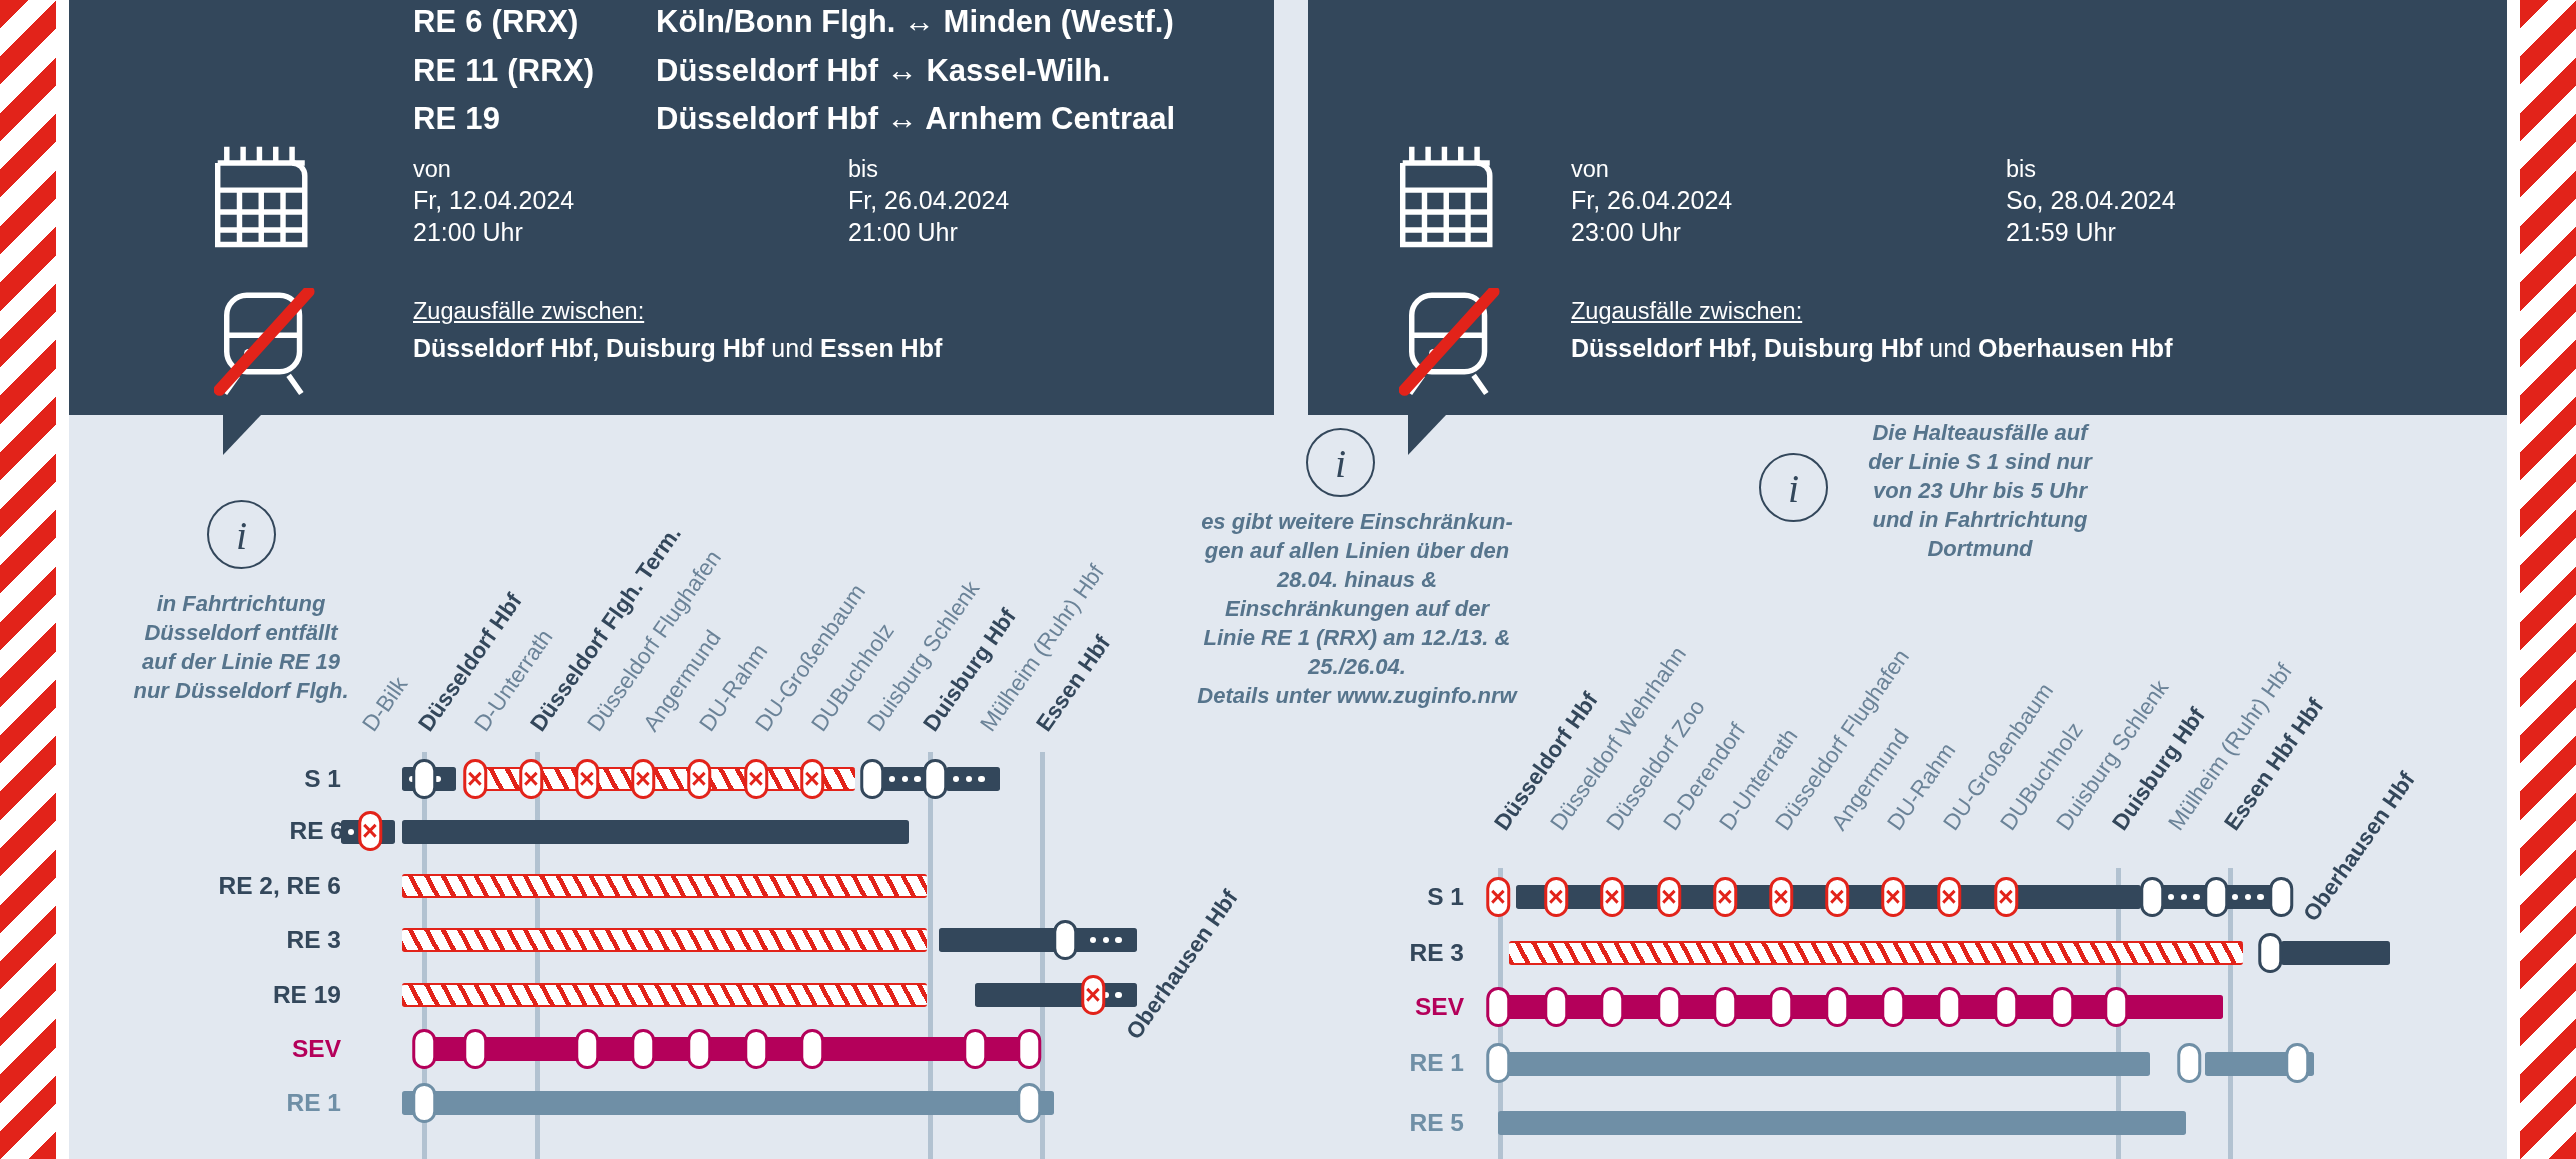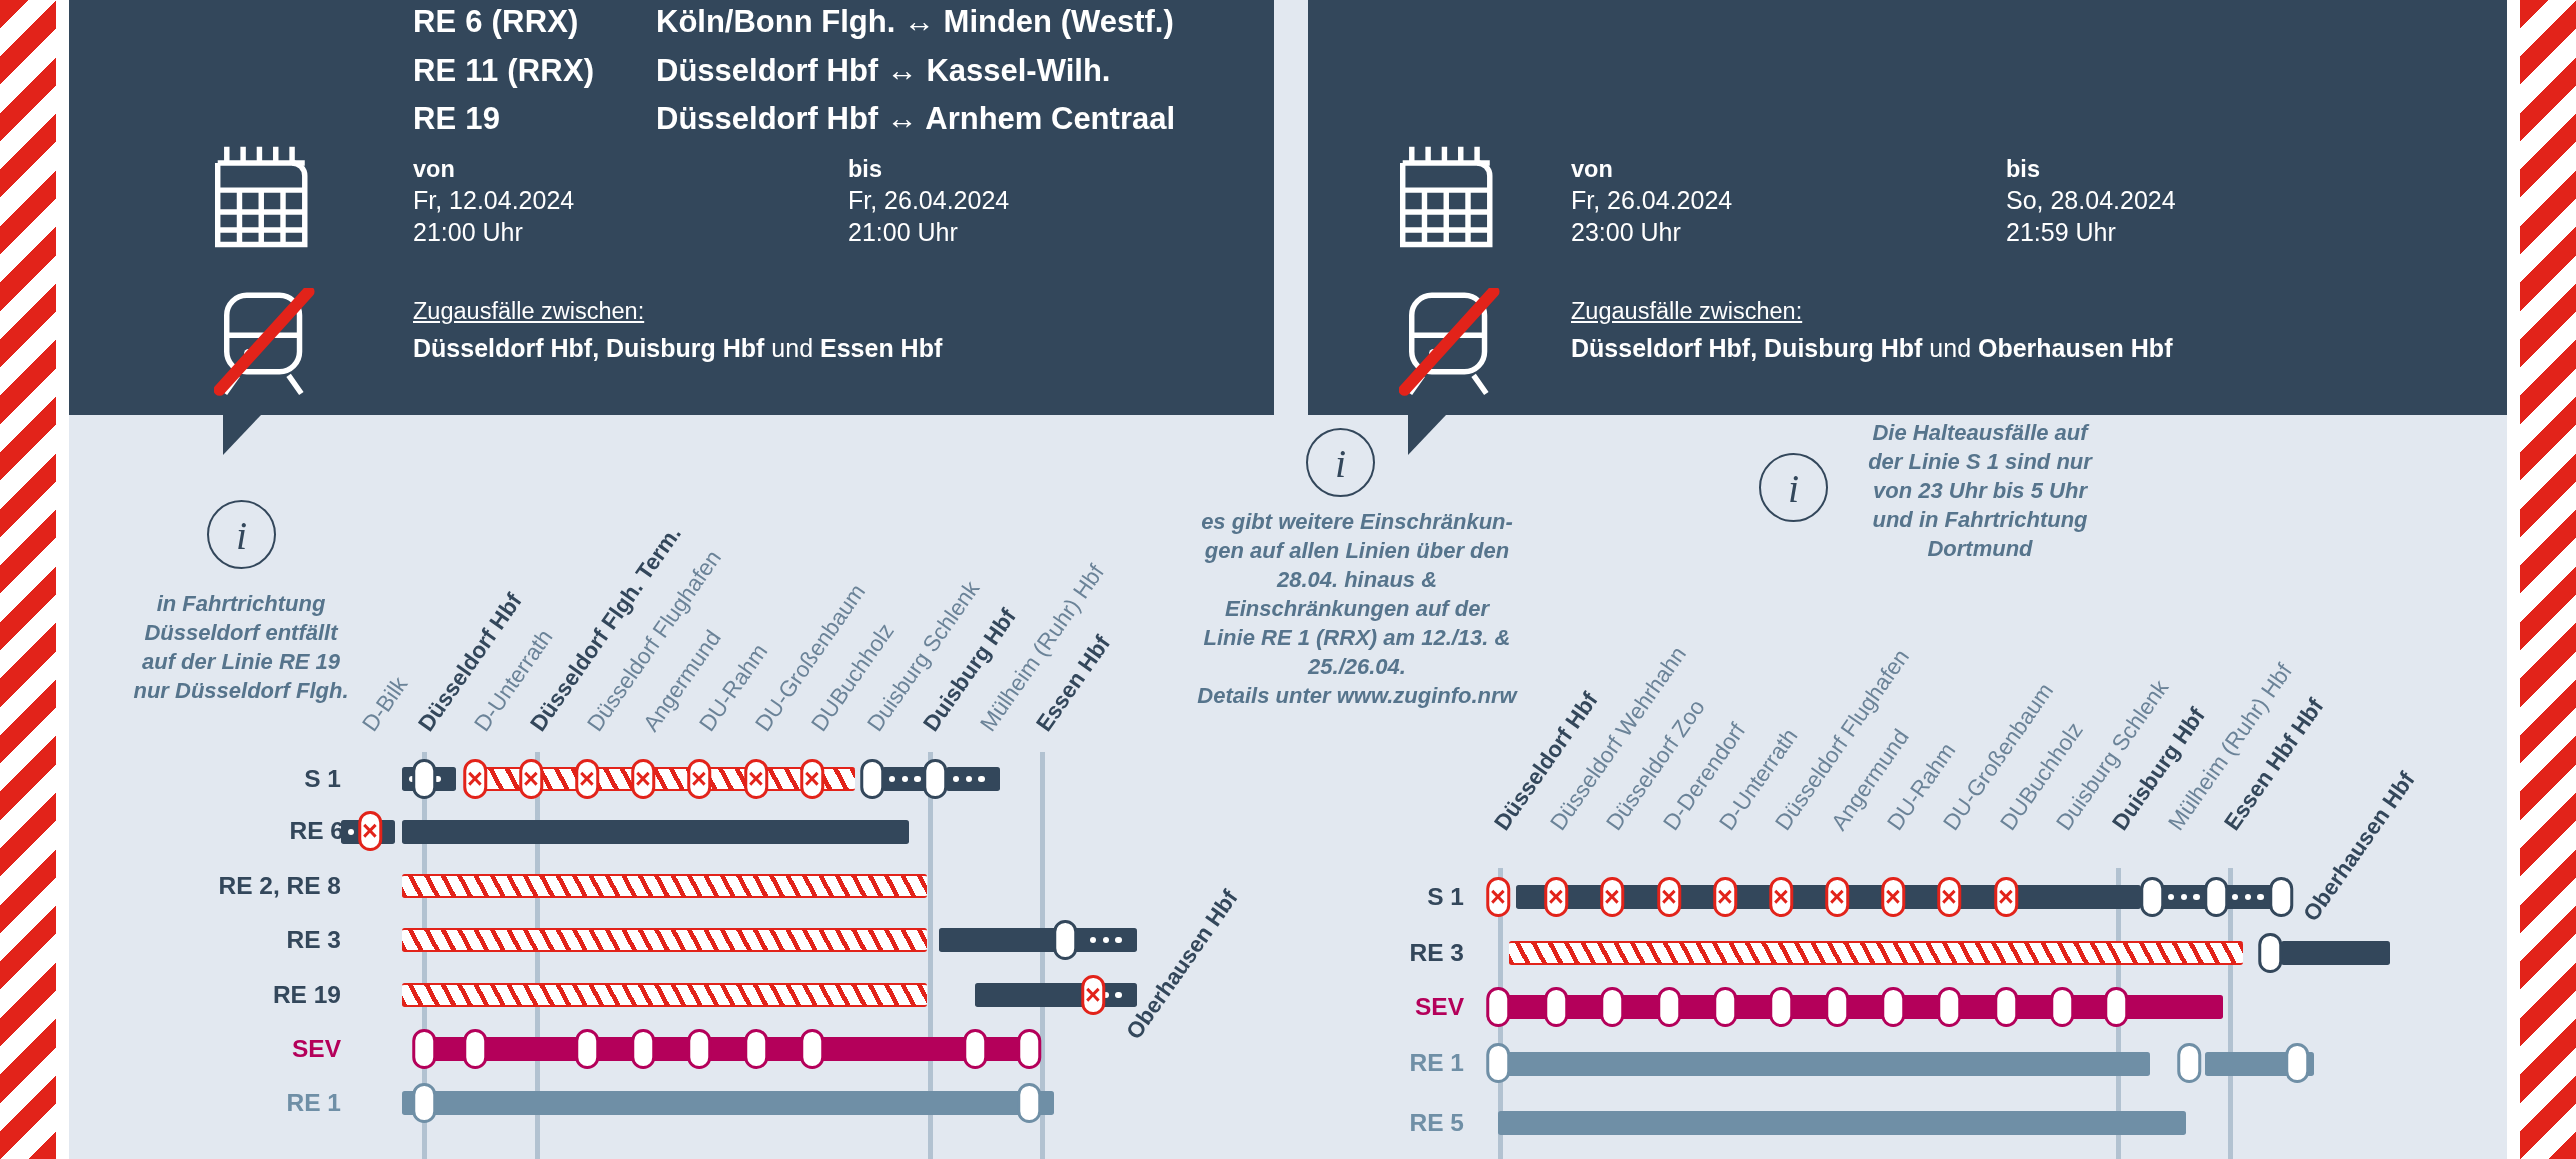--- a/index.html
+++ b/index.html
@@ -38,7 +38,7 @@
   
   .dateblock{position:absolute;left:344px;top:237px;display:flex;}
   .datecol{width:435px;}
-  .dt-lab{font-size:23.5px;font-weight:bold;line-height:1.28;}
+  .dt-lab{font-size:23.5px;font-weight:normal;line-height:1.28;}
   .dt-val{font-size:25px;font-weight:normal;line-height:1.28;}
 
   

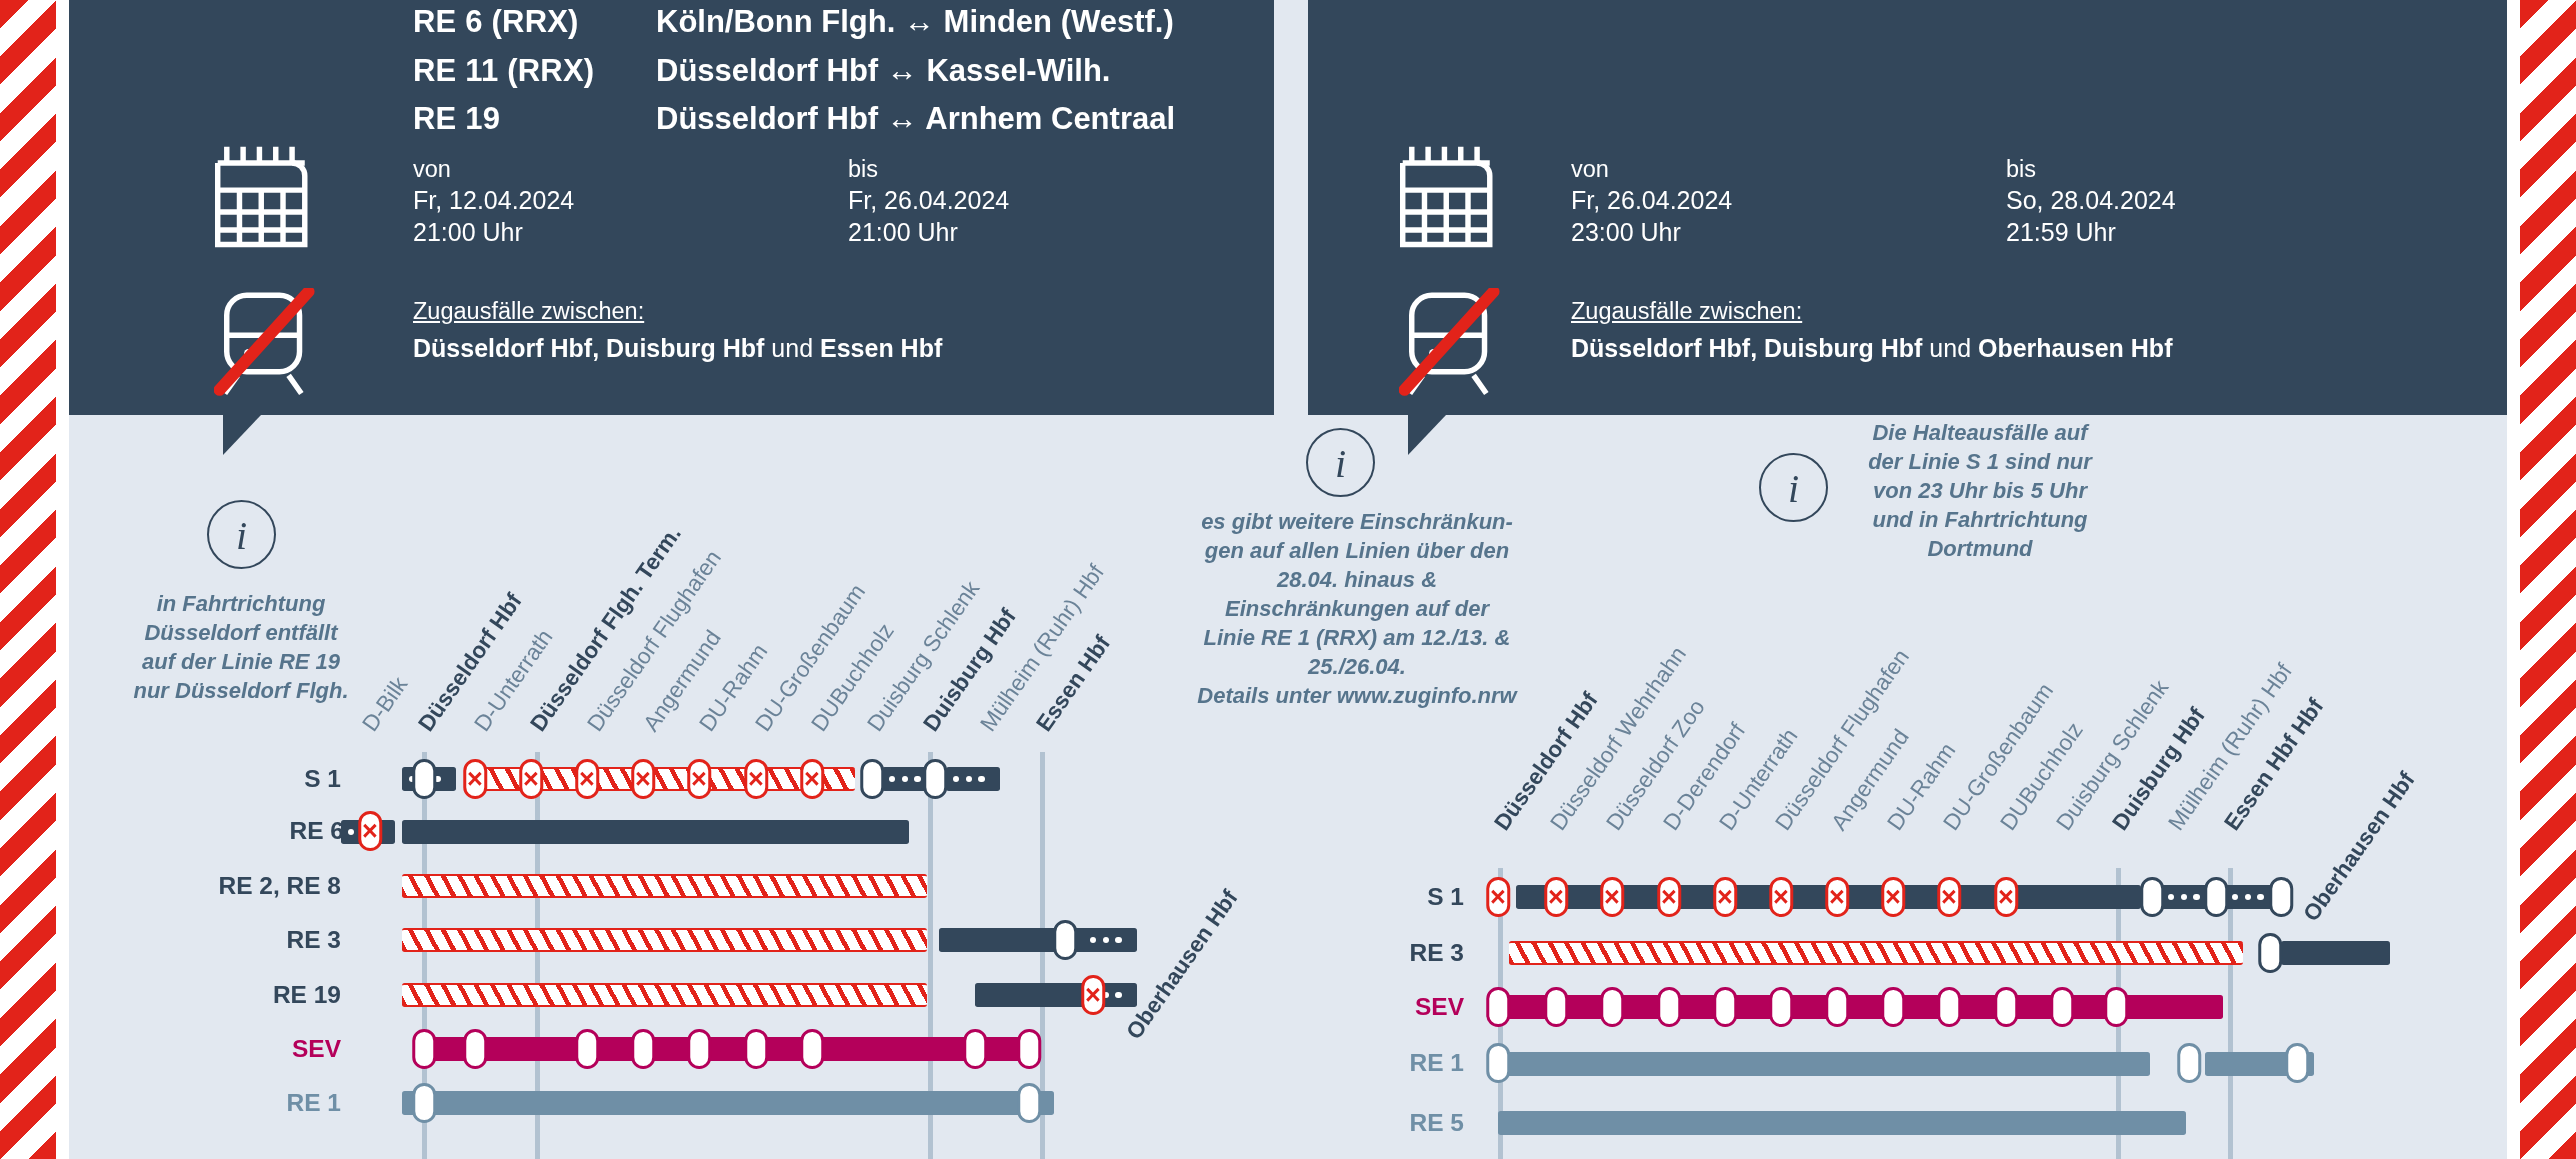--- a/index.html
+++ b/index.html
@@ -249,7 +249,7 @@
       <div class="termlabel" style="left: 1063px; top: 1024px;">Oberhausen Hbf</div>
       <div class="linelabel" style="left: 0px; width: 272px; top: 779px;">S 1</div>
       <div class="linelabel" style="left: 0px; width: 275px; top: 831px;">RE 6</div>
-      <div class="linelabel" style="left: 0px; width: 272px; top: 886px;">RE 2, RE 8</div>
+      <div class="linelabel" style="left: 0px; width: 272px; top: 886px;">RE 2, RE 6</div>
       <div class="linelabel" style="left: 0px; width: 272px; top: 940px;">RE 3</div>
       <div class="linelabel" style="left: 0px; width: 272px; top: 995px;">RE 19</div>
       <div class="linelabel sev" style="left: 0px; width: 272px; top: 1049px;">SEV</div>

